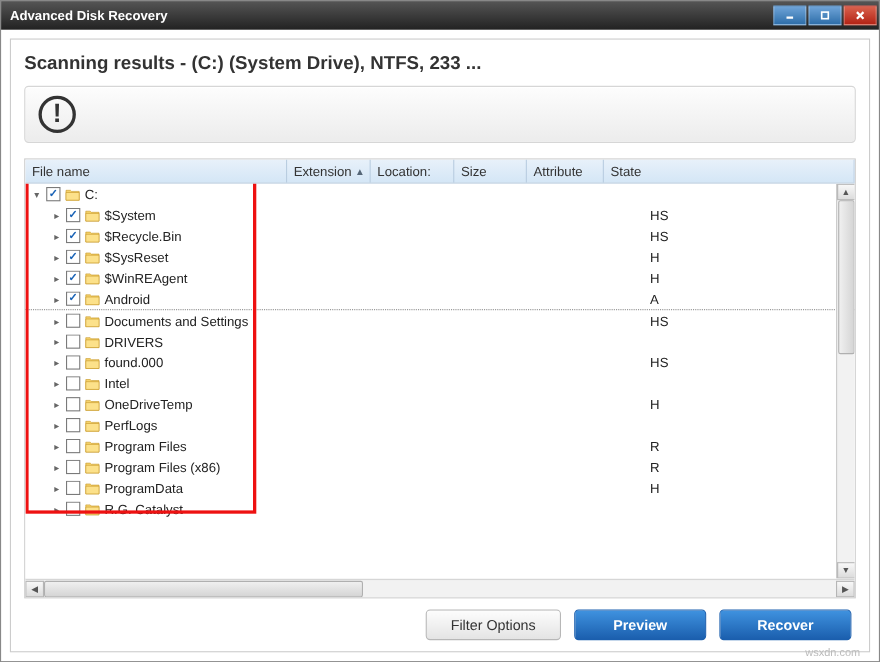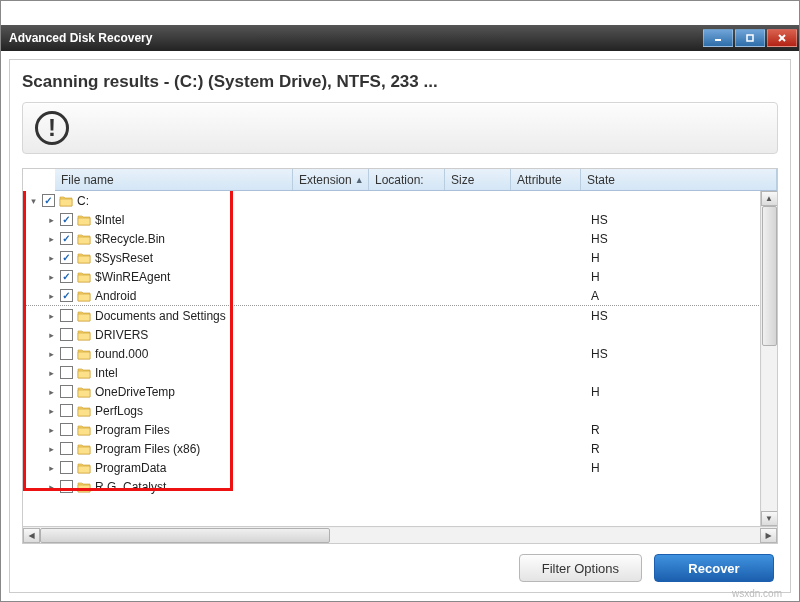--- a/index.html
+++ b/index.html
@@ -7,7 +7,7 @@
   .window { width:800px; height:602px; background:#fff; border:1px solid #888; position:relative; display:flex; flex-direction:column; }
   .titlebar {
     height:26px; background:linear-gradient(#555,#222); color:#fff; display:flex; align-items:center;
-    padding-left:8px; font-weight:bold; font-size:12px;margin-top:24px;
+    padding-left:8px; font-weight:bold; font-size:12px;
   }
   .titlebar .spacer { flex:1; }
   .tbtn { width:30px; height:18px; margin-right:2px; display:inline-flex; align-items:center; justify-content:center; border:1px solid rgba(255,255,255,0.3); }

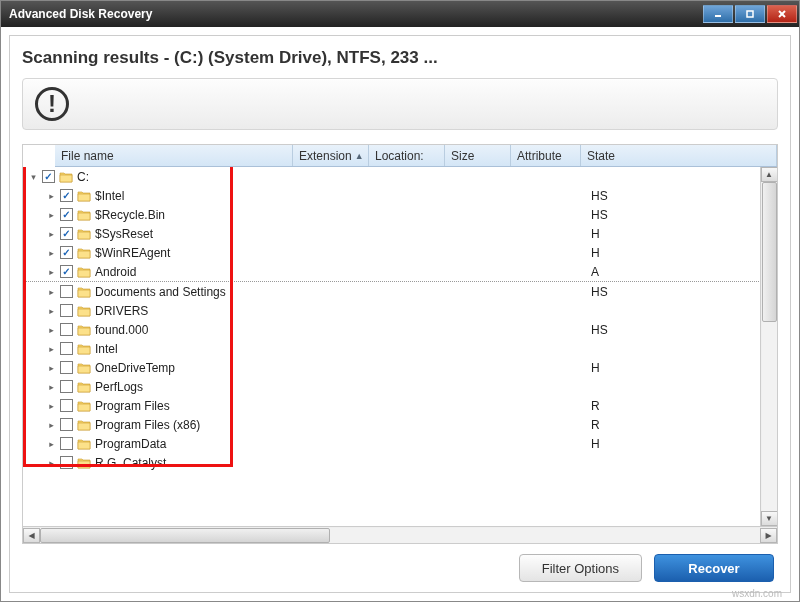--- a/index.html
+++ b/index.html
@@ -25,7 +25,7 @@
   .summary-bar .exclam { width:34px; height:34px; border:3px solid #333; border-radius:50%; display:flex; align-items:center; justify-content:center; font-size:24px; font-weight:bold; color:#333; }
   .summary-bar .txt { font-size:20px; font-weight:bold; color:#444; }
   .grid-wrap { margin-top:14px; flex:1; display:flex; flex-direction:column; border:1px solid #ccc; overflow:hidden; }
-  .grid-header { display:flex; height:22px; background:linear-gradient(#e8f1fa,#d4e6f6); border-bottom:1px solid #aac0d8; font-size:12px;margin-left:32px; }
+  .grid-header { display:flex; height:22px; background:linear-gradient(#e8f1fa,#d4e6f6); border-bottom:1px solid #aac0d8; font-size:12px; }
   .gh { border-right:1px solid #b9cde0; padding:3px 6px; color:#333; display:flex; align-items:center; gap:3px; }
   .gh .sort { font-size:9px; color:#567; }
   .grid-body { flex:1; overflow:hidden; background:#fff; position:relative; }

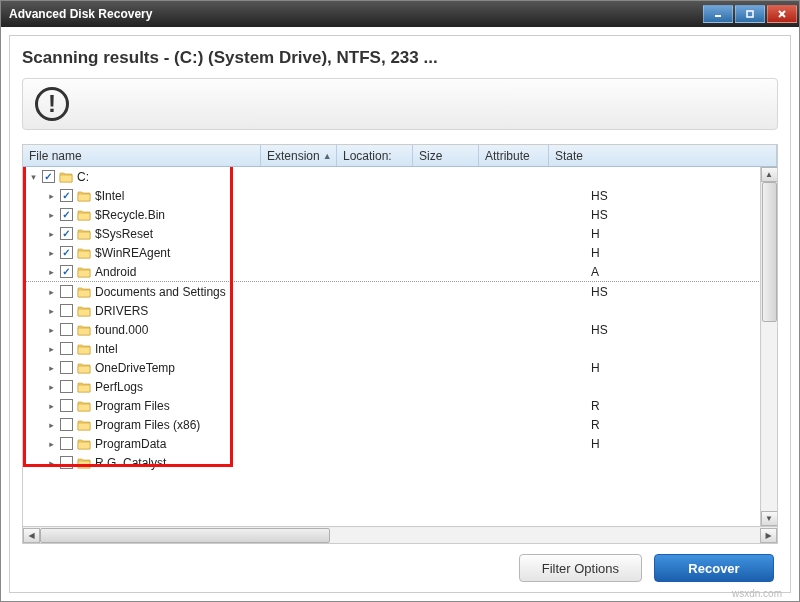--- a/index.html
+++ b/index.html
@@ -139,7 +139,7 @@
                   <path d="M1 4h12v7H1z" fill="#fce18a" stroke="#c99b2e" stroke-width="0.6"></path>
                 </svg>
               </span>
-              <span>$Intel</span>
+              <span>$System</span>
             </div>
             <div class="c1"></div>
             <div class="c2"></div>

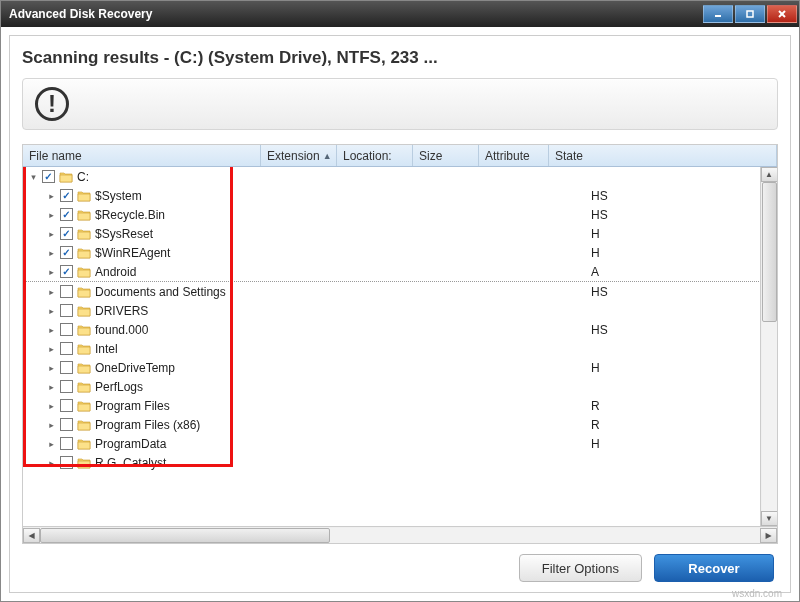--- a/index.html
+++ b/index.html
@@ -437,6 +437,7 @@
 
     <div class="footer">
       <div class="btn gray">Filter Options</div>
+      <div class="btn blue">Preview</div>
       <div class="btn blue">Recover</div>
     </div>
   </div>

